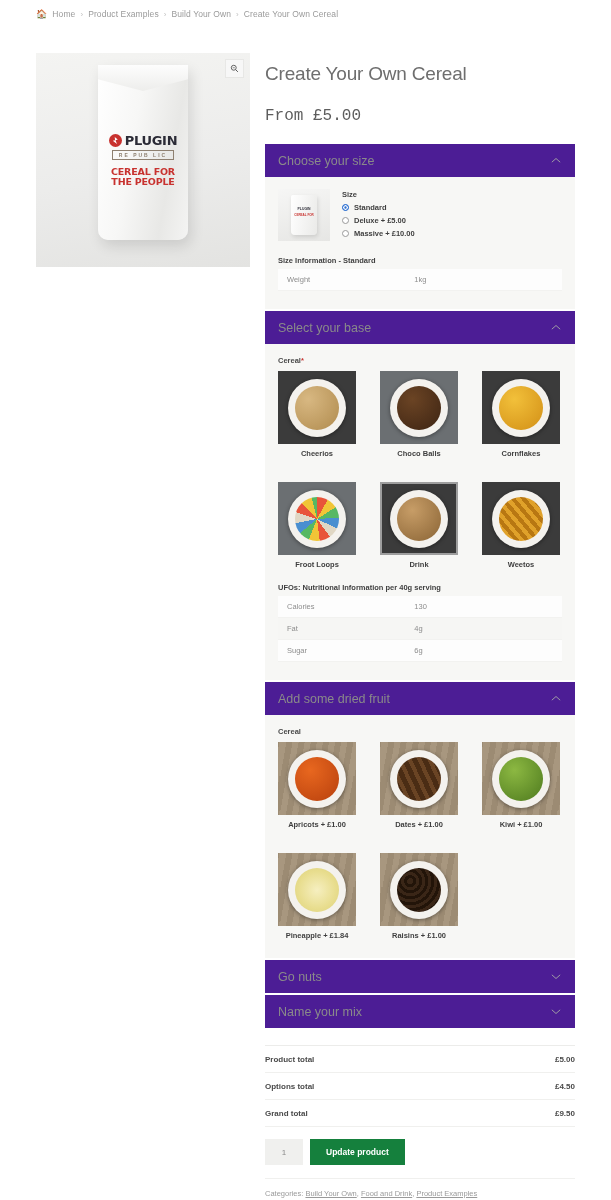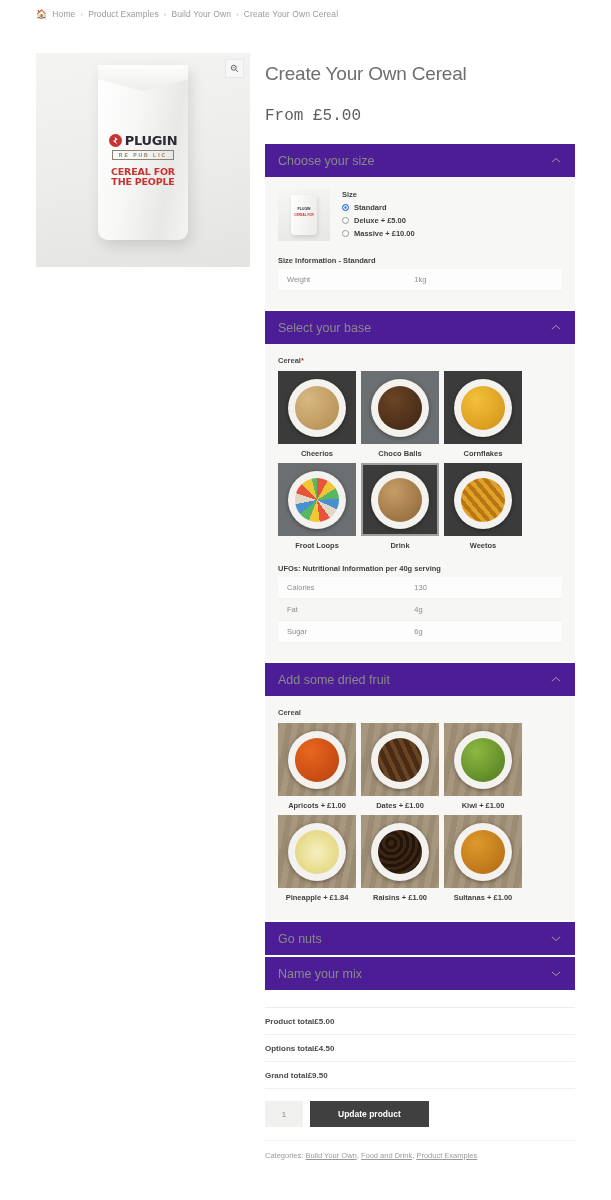--- a/index.html
+++ b/index.html
@@ -160,7 +160,7 @@
   .info-table td.val { padding-left:0; width:52%; }
 
   
-  .tile-grid { display:flex; flex-wrap:wrap; gap:5px; }
+  .tile-grid { display:flex; flex-wrap:wrap; gap:24px; }
   .tile { width:78px; }
   .tile-img {
     width:78px;height:73px;

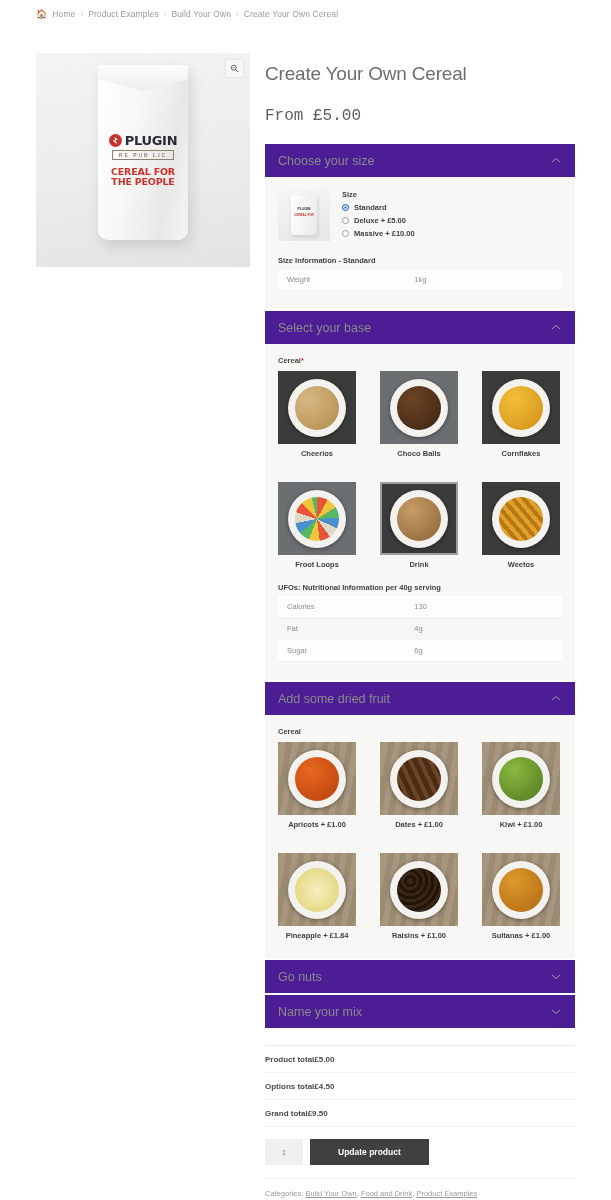--- a/index.html
+++ b/index.html
@@ -442,13 +442,6 @@
               </div>
               <div class="tile-label">Raisins + £1.00</div>
             </div>
-            <div class="tile">
-              <div class="tile-img bg-wood">
-                <span class="bowl"></span>
-                  <span class="bowl-inner gr-sultanas"></span>
-              </div>
-              <div class="tile-label">Sultanas + £1.00</div>
-            </div>
           </div>
         </div>
       </div>

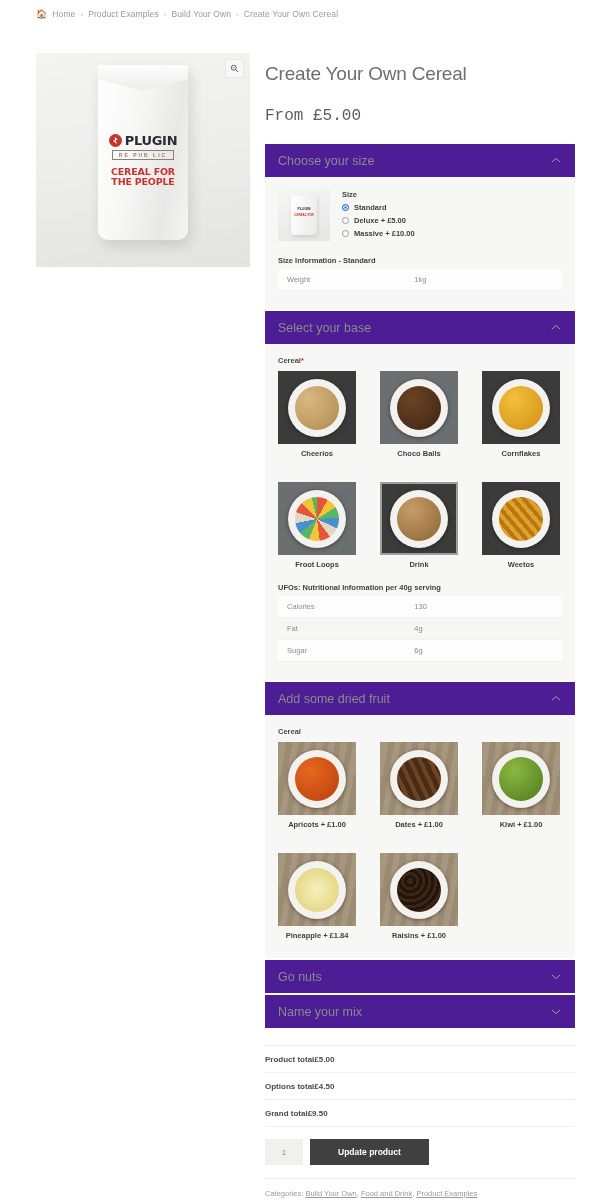--- a/index.html
+++ b/index.html
@@ -200,7 +200,7 @@
   
   .totals { border-top:1px solid #ececea; margin-top:17px; }
   .total-row {
-    display:flex; align-items:center;
+    display:flex; justify-content:space-between; align-items:center;
     padding:9px 0 8px 0;
     border-bottom:1px solid #f0f0ee;
     font-size:8px; font-weight:bold; color:#4a4a4a;

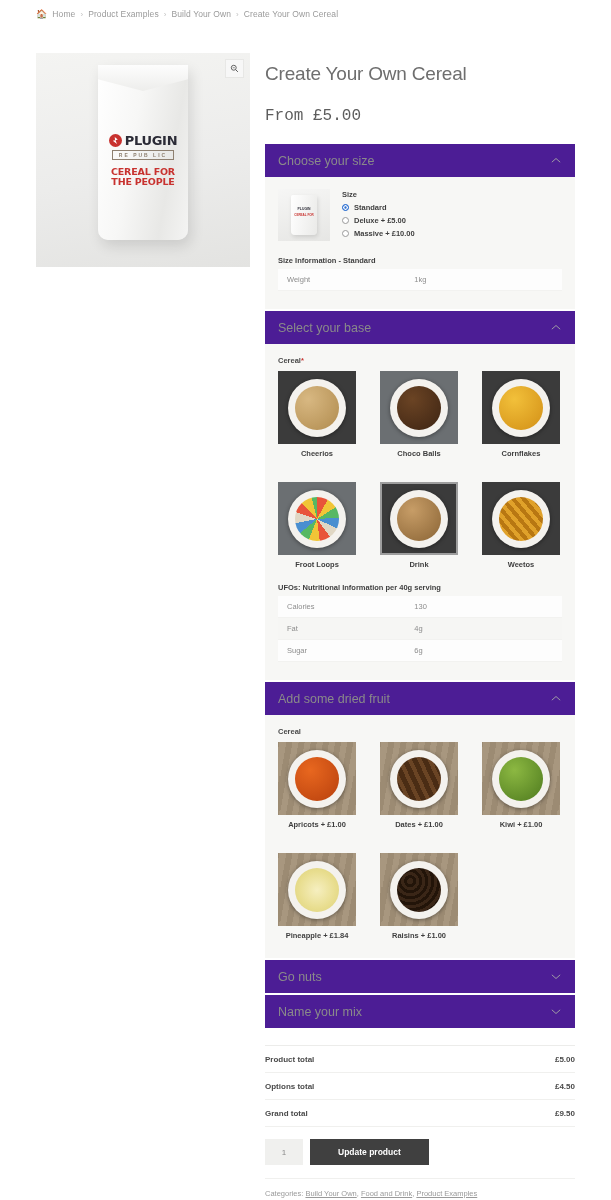--- a/index.html
+++ b/index.html
@@ -214,8 +214,8 @@
     font-family:"Liberation Sans", sans-serif;
   }
   .update-btn {
-    height:26px; padding:0 28px;
-    background:#404040; color:#fff;
+    height:26px; padding:0 16px;
+    background:#15803d; color:#fff;
     border:none; font-size:8.5px; font-weight:bold;
     font-family:"Liberation Sans", sans-serif;
     cursor:pointer;

